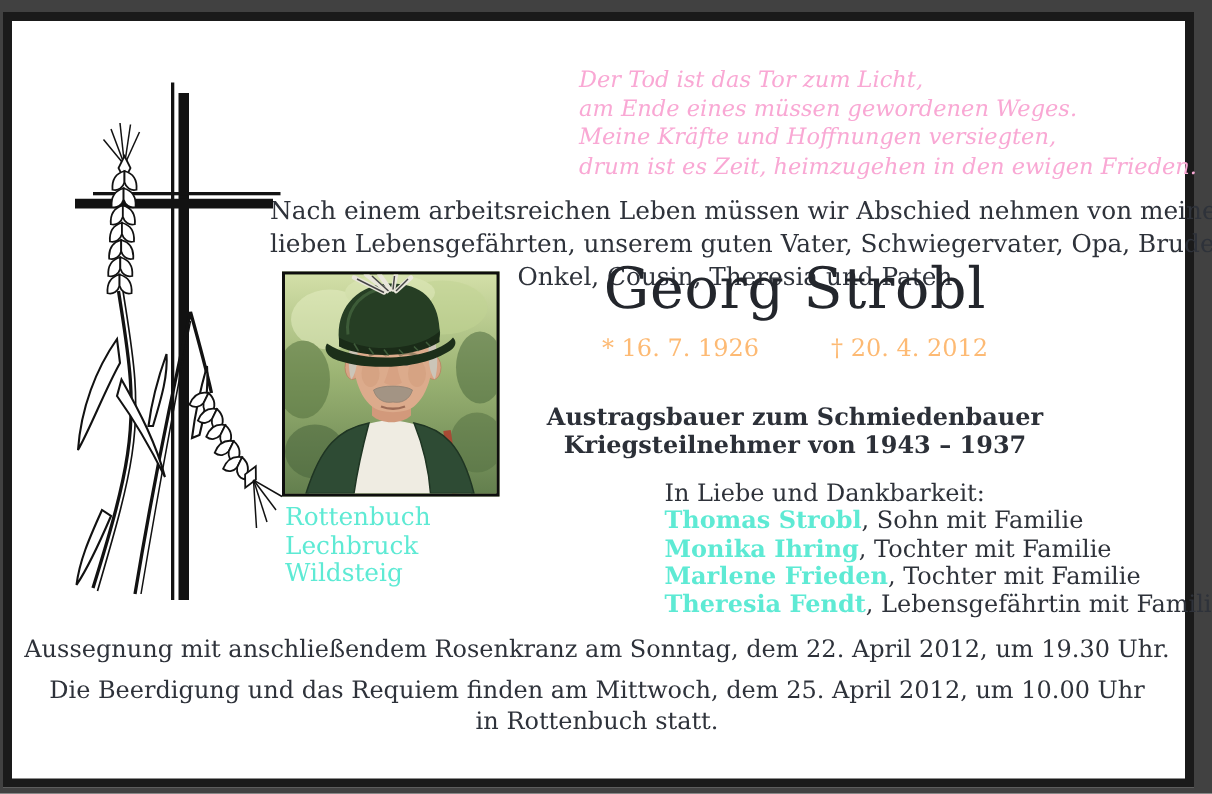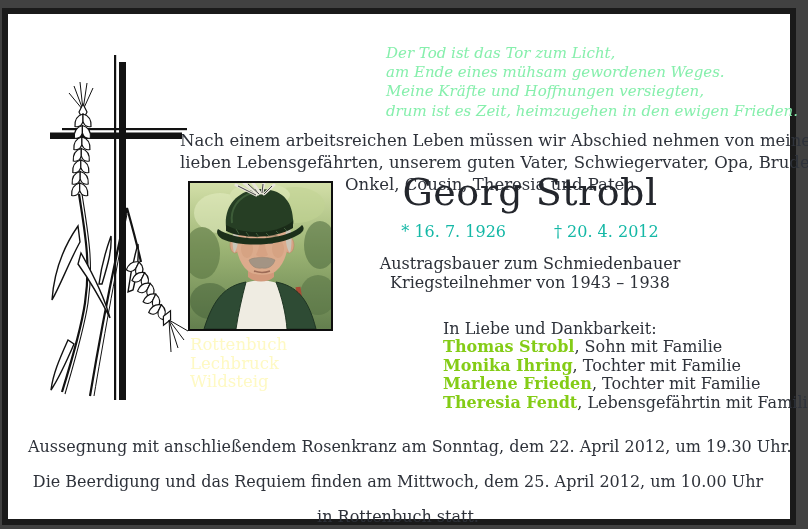--- a/index.html
+++ b/index.html
@@ -16,7 +16,7 @@
   .layer{position:absolute;z-index:2;}
   .poem{
     left:386px;top:44px;width:400px;
-    font-style:italic;font-size:15px;line-height:19.2px;color:#86efac;
+    font-style:italic;font-size:15px;line-height:19.2px;color:#f9a8d4;
     white-space:nowrap;
   }
   .intro{

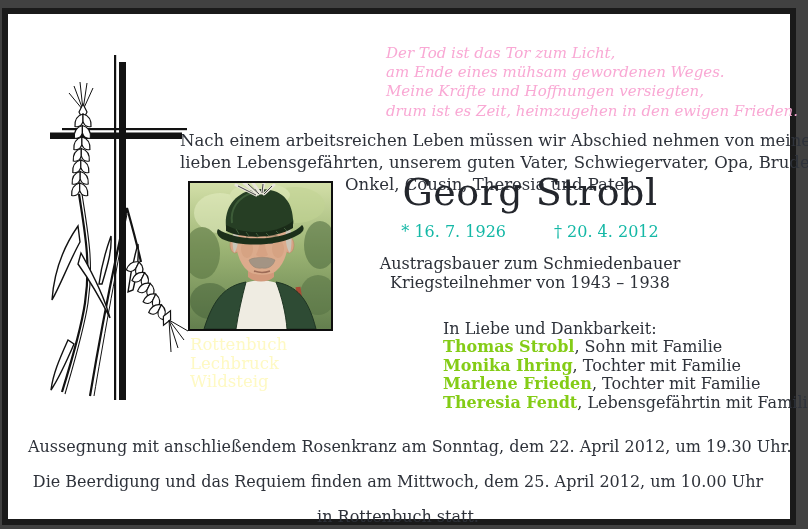--- a/index.html
+++ b/index.html
@@ -68,7 +68,7 @@
 
   <div class="layer poem">
     <div>Der Tod ist das Tor zum Licht,</div>
-    <div>am Ende eines mühsam gewordenen Weges.</div>
+    <div>am Ende eines müssen gewordenen Weges.</div>
     <div>Meine Kräfte und Hoffnungen versiegten,</div>
     <div>drum ist es Zeit, heimzugehen in den ewigen Frieden.</div>
   </div>

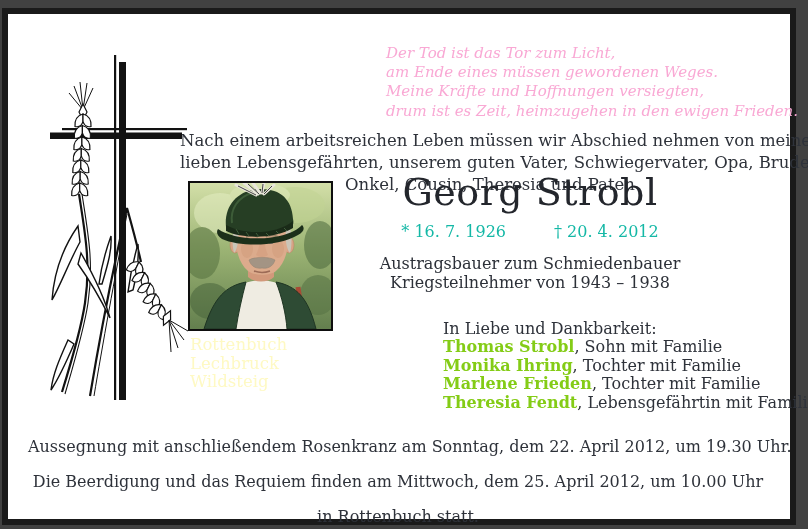--- a/index.html
+++ b/index.html
@@ -35,7 +35,7 @@
   }
   .dates{
     display:flex;justify-content:center;gap:48px;margin-top:8px;
-    font-size:16px;color:#14b8a6;white-space:nowrap;
+    font-size:16px;color:#fdba74;white-space:nowrap;
   }
   .subtitle{
     margin-top:14px;font-weight:normal;font-size:16px;line-height:18.5px;

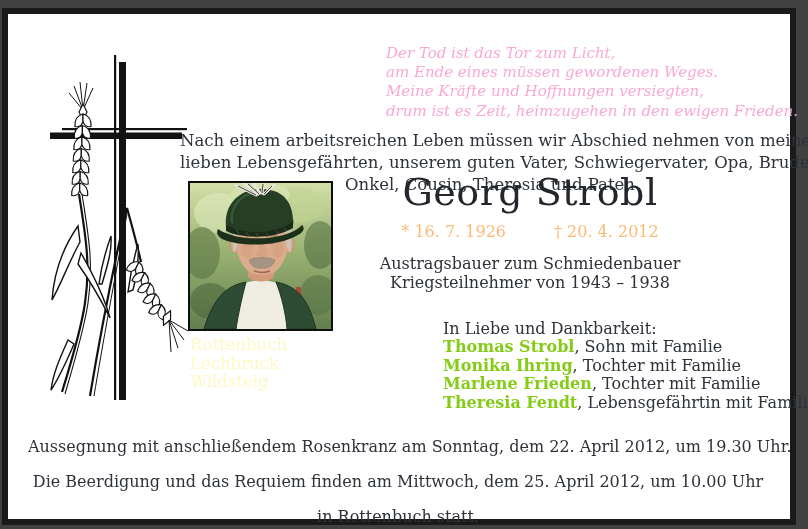--- a/index.html
+++ b/index.html
@@ -38,7 +38,7 @@
     font-size:16px;color:#fdba74;white-space:nowrap;
   }
   .subtitle{
-    margin-top:14px;font-weight:normal;font-size:16px;line-height:18.5px;
+    margin-top:28px;font-weight:bold;font-size:16px;line-height:18.5px;
     color:#2c3038;white-space:nowrap;
   }
   .subtitle div{white-space:nowrap;}

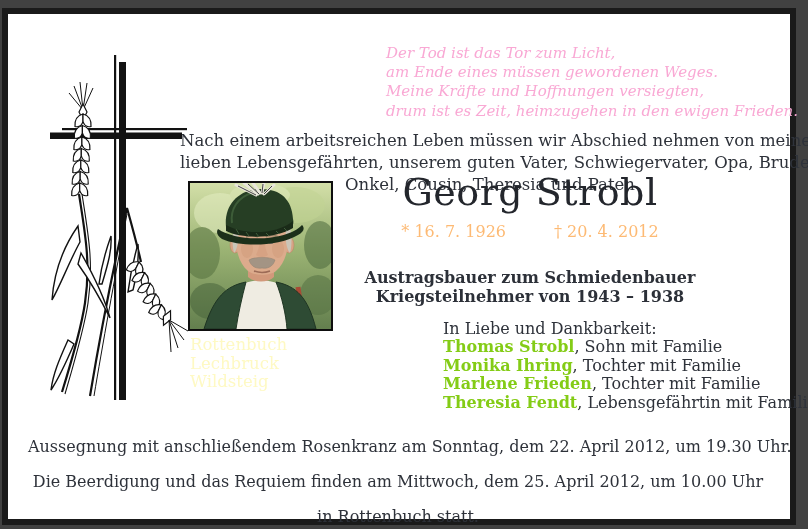--- a/index.html
+++ b/index.html
@@ -232,7 +232,7 @@
     </div>
     <div class="subtitle">
       <div>Austragsbauer zum Schmiedenbauer</div>
-      <div>Kriegsteilnehmer von 1943 – 1938</div>
+      <div>Kriegsteilnehmer von 1943 – 1937</div>
     </div>
   </div>
 

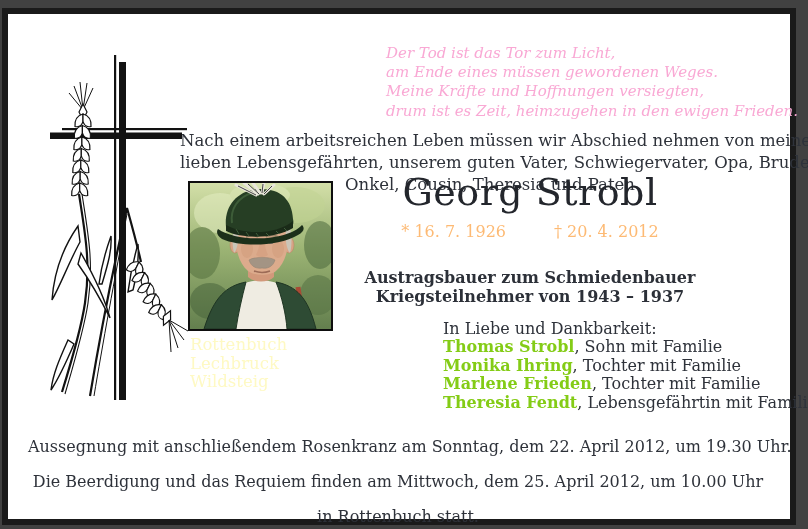--- a/index.html
+++ b/index.html
@@ -43,7 +43,7 @@
   }
   .subtitle div{white-space:nowrap;}
   .places{
-    left:190px;top:336px;font-size:16.5px;line-height:18.6px;color:#fef9c3;
+    left:190px;top:336px;font-size:16.5px;line-height:18.6px;color:#5eead4;
     white-space:nowrap;
   }
   .mourners{

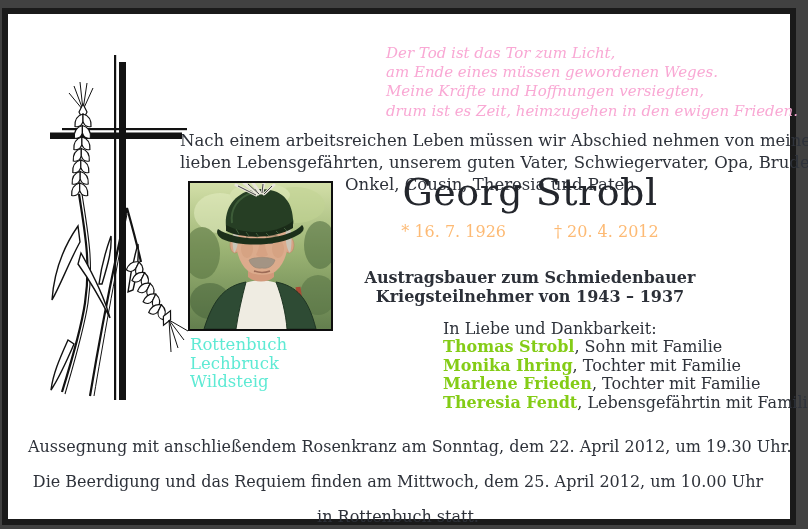--- a/index.html
+++ b/index.html
@@ -51,7 +51,7 @@
     white-space:nowrap;
   }
   .mourners .heading{margin-bottom:0;}
-  .mourners b{color:#84cc16;}
+  .mourners b{color:#5eead4;}
   .funeral{
     left:12px;top:421px;width:772px;text-align:center;
     font-size:16px;line-height:19px;color:#2e323a;

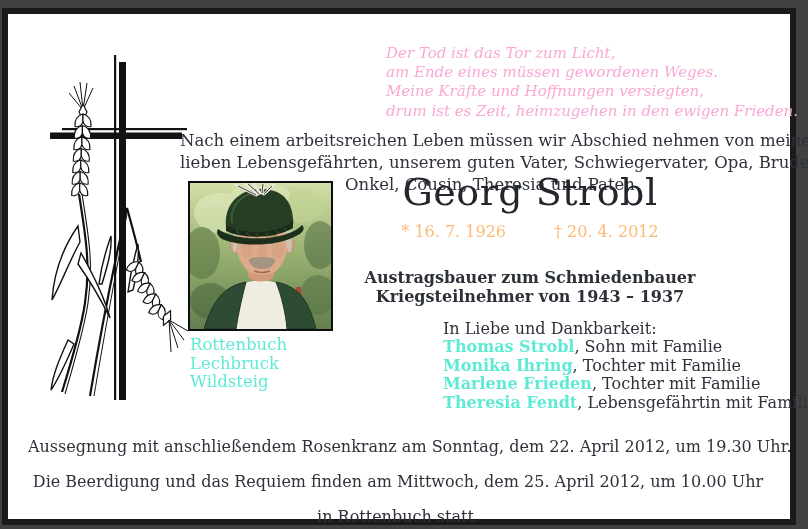--- a/index.html
+++ b/index.html
@@ -56,7 +56,7 @@
     left:12px;top:421px;width:772px;text-align:center;
     font-size:16px;line-height:19px;color:#2e323a;
   }
-  .funeral p{margin:16px;white-space:nowrap;}
+  .funeral p{margin:2px;white-space:nowrap;}
   .funeral .blessing{margin-bottom:8px;}
 </style>
 </head>

